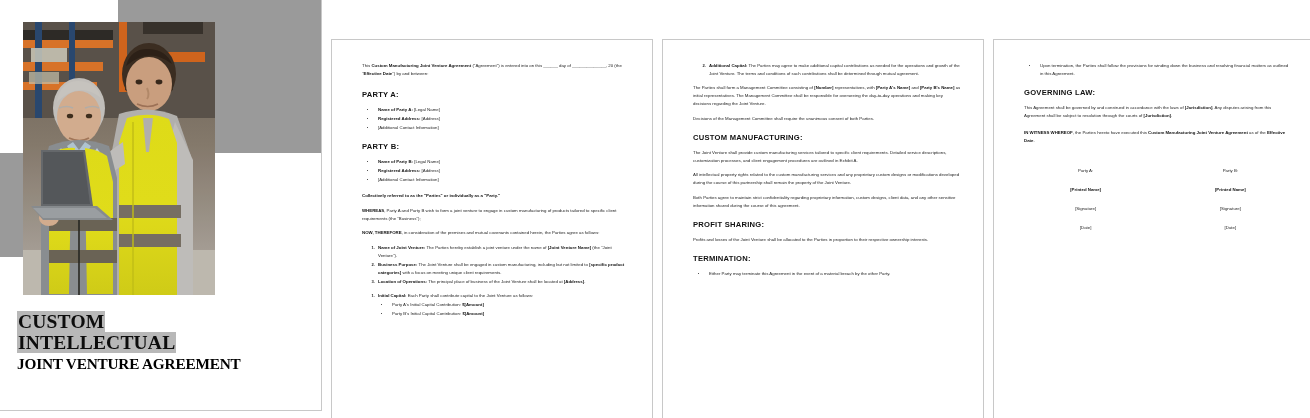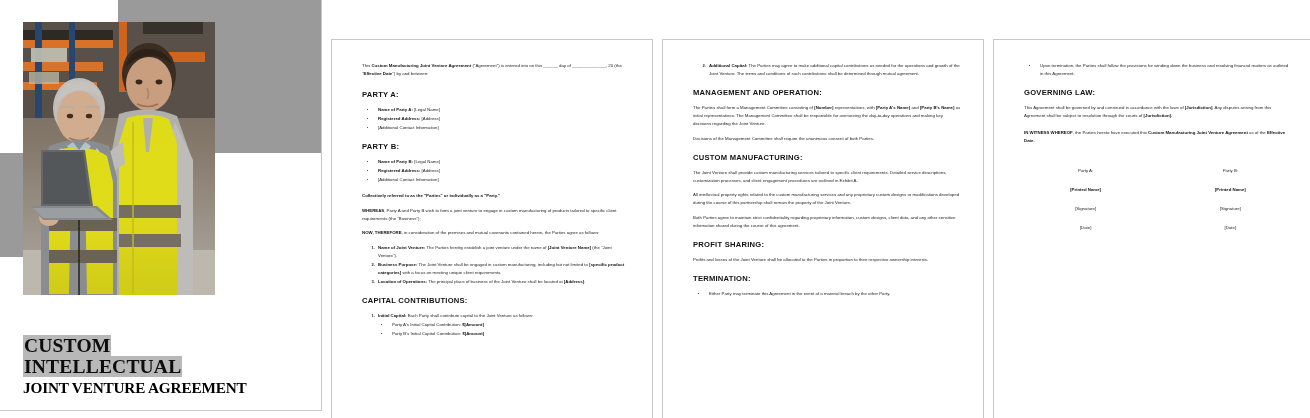--- a/index.html
+++ b/index.html
@@ -292,7 +292,6 @@
         <li><b>Additional Capital:</b><span> The Parties may agree to make additional capital contributions as needed for the operations and growth of the Joint Venture. The terms and conditions of such contributions shall be determined through mutual agreement.</span></li>
       </ol>
 
-      <h2 class="sec">MANAGEMENT AND OPERATION:</h2>
       <p><span>The Parties shall form a Management Committee consisting of </span><b>[Number]</b><span> representatives, with </span><b>[Party A's Name]</b><span> and </span><b>[Party B's Name]</b><span> as initial representatives. The Management Committee shall be responsible for overseeing the day-to-day operations and making key decisions regarding the Joint Venture.</span></p>
       <p>Decisions of the Management Committee shall require the unanimous consent of both Parties.</p>
 

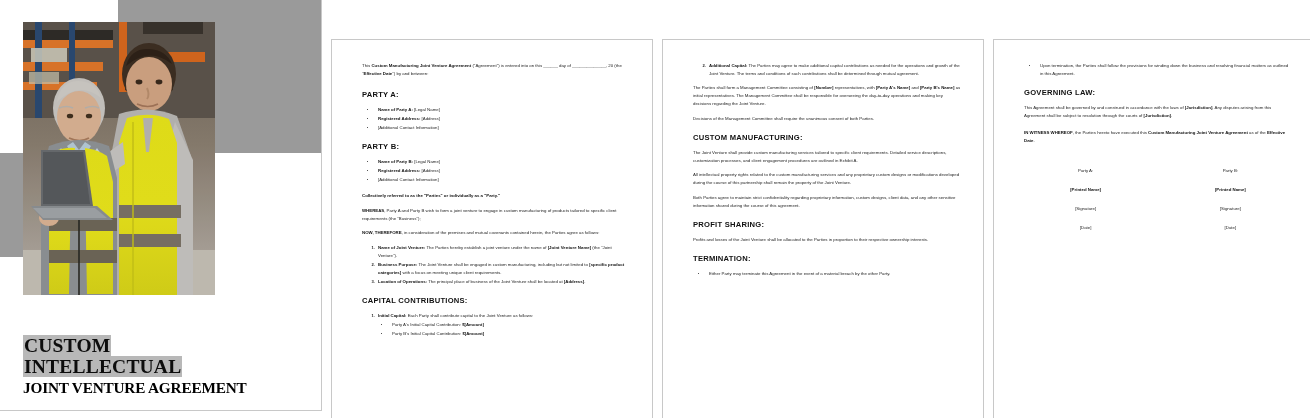--- a/index.html
+++ b/index.html
@@ -271,7 +271,6 @@
         <li><b>Location of Operations:</b><span> The principal place of business of the Joint Venture shall be located at </span><b>[Address]</b><span>.</span></li>
       </ol>
 
-      <h2 class="sec">CAPITAL CONTRIBUTIONS:</h2>
       <ol class="doc-list">
         <li>
           <b>Initial Capital:</b><span> Each Party shall contribute capital to the Joint Venture as follows:</span>

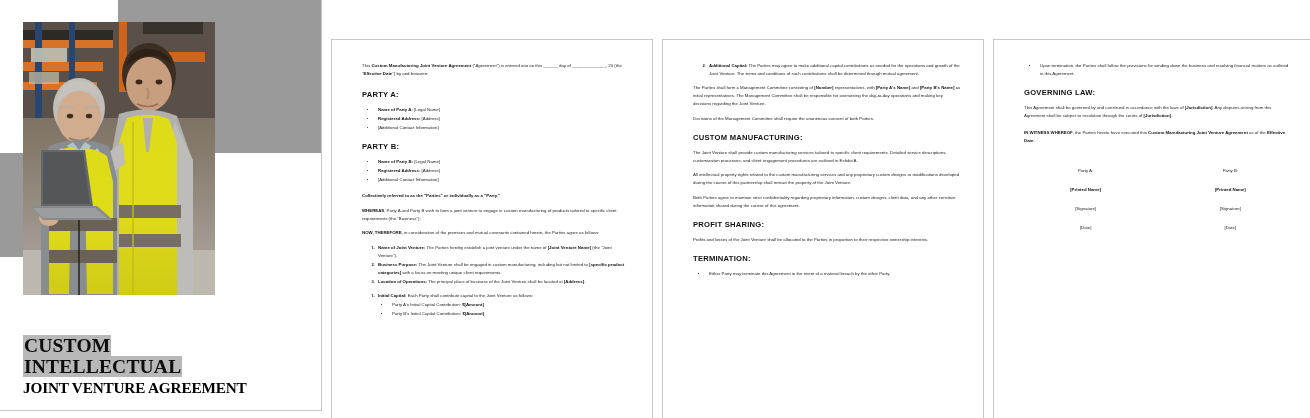--- a/index.html
+++ b/index.html
@@ -50,9 +50,8 @@
   .cover-photo svg { display: block; width: 192px; height: 273px; }
   .cover-title {
     position: absolute;
-    left: 23px; top: 312px;
+    left: 17px; top: 312px;
     width: 280px;
-    margin-top: 24px;
   }
   .title-serif-wrap { line-height: 1.0; }
   .title-serif {

